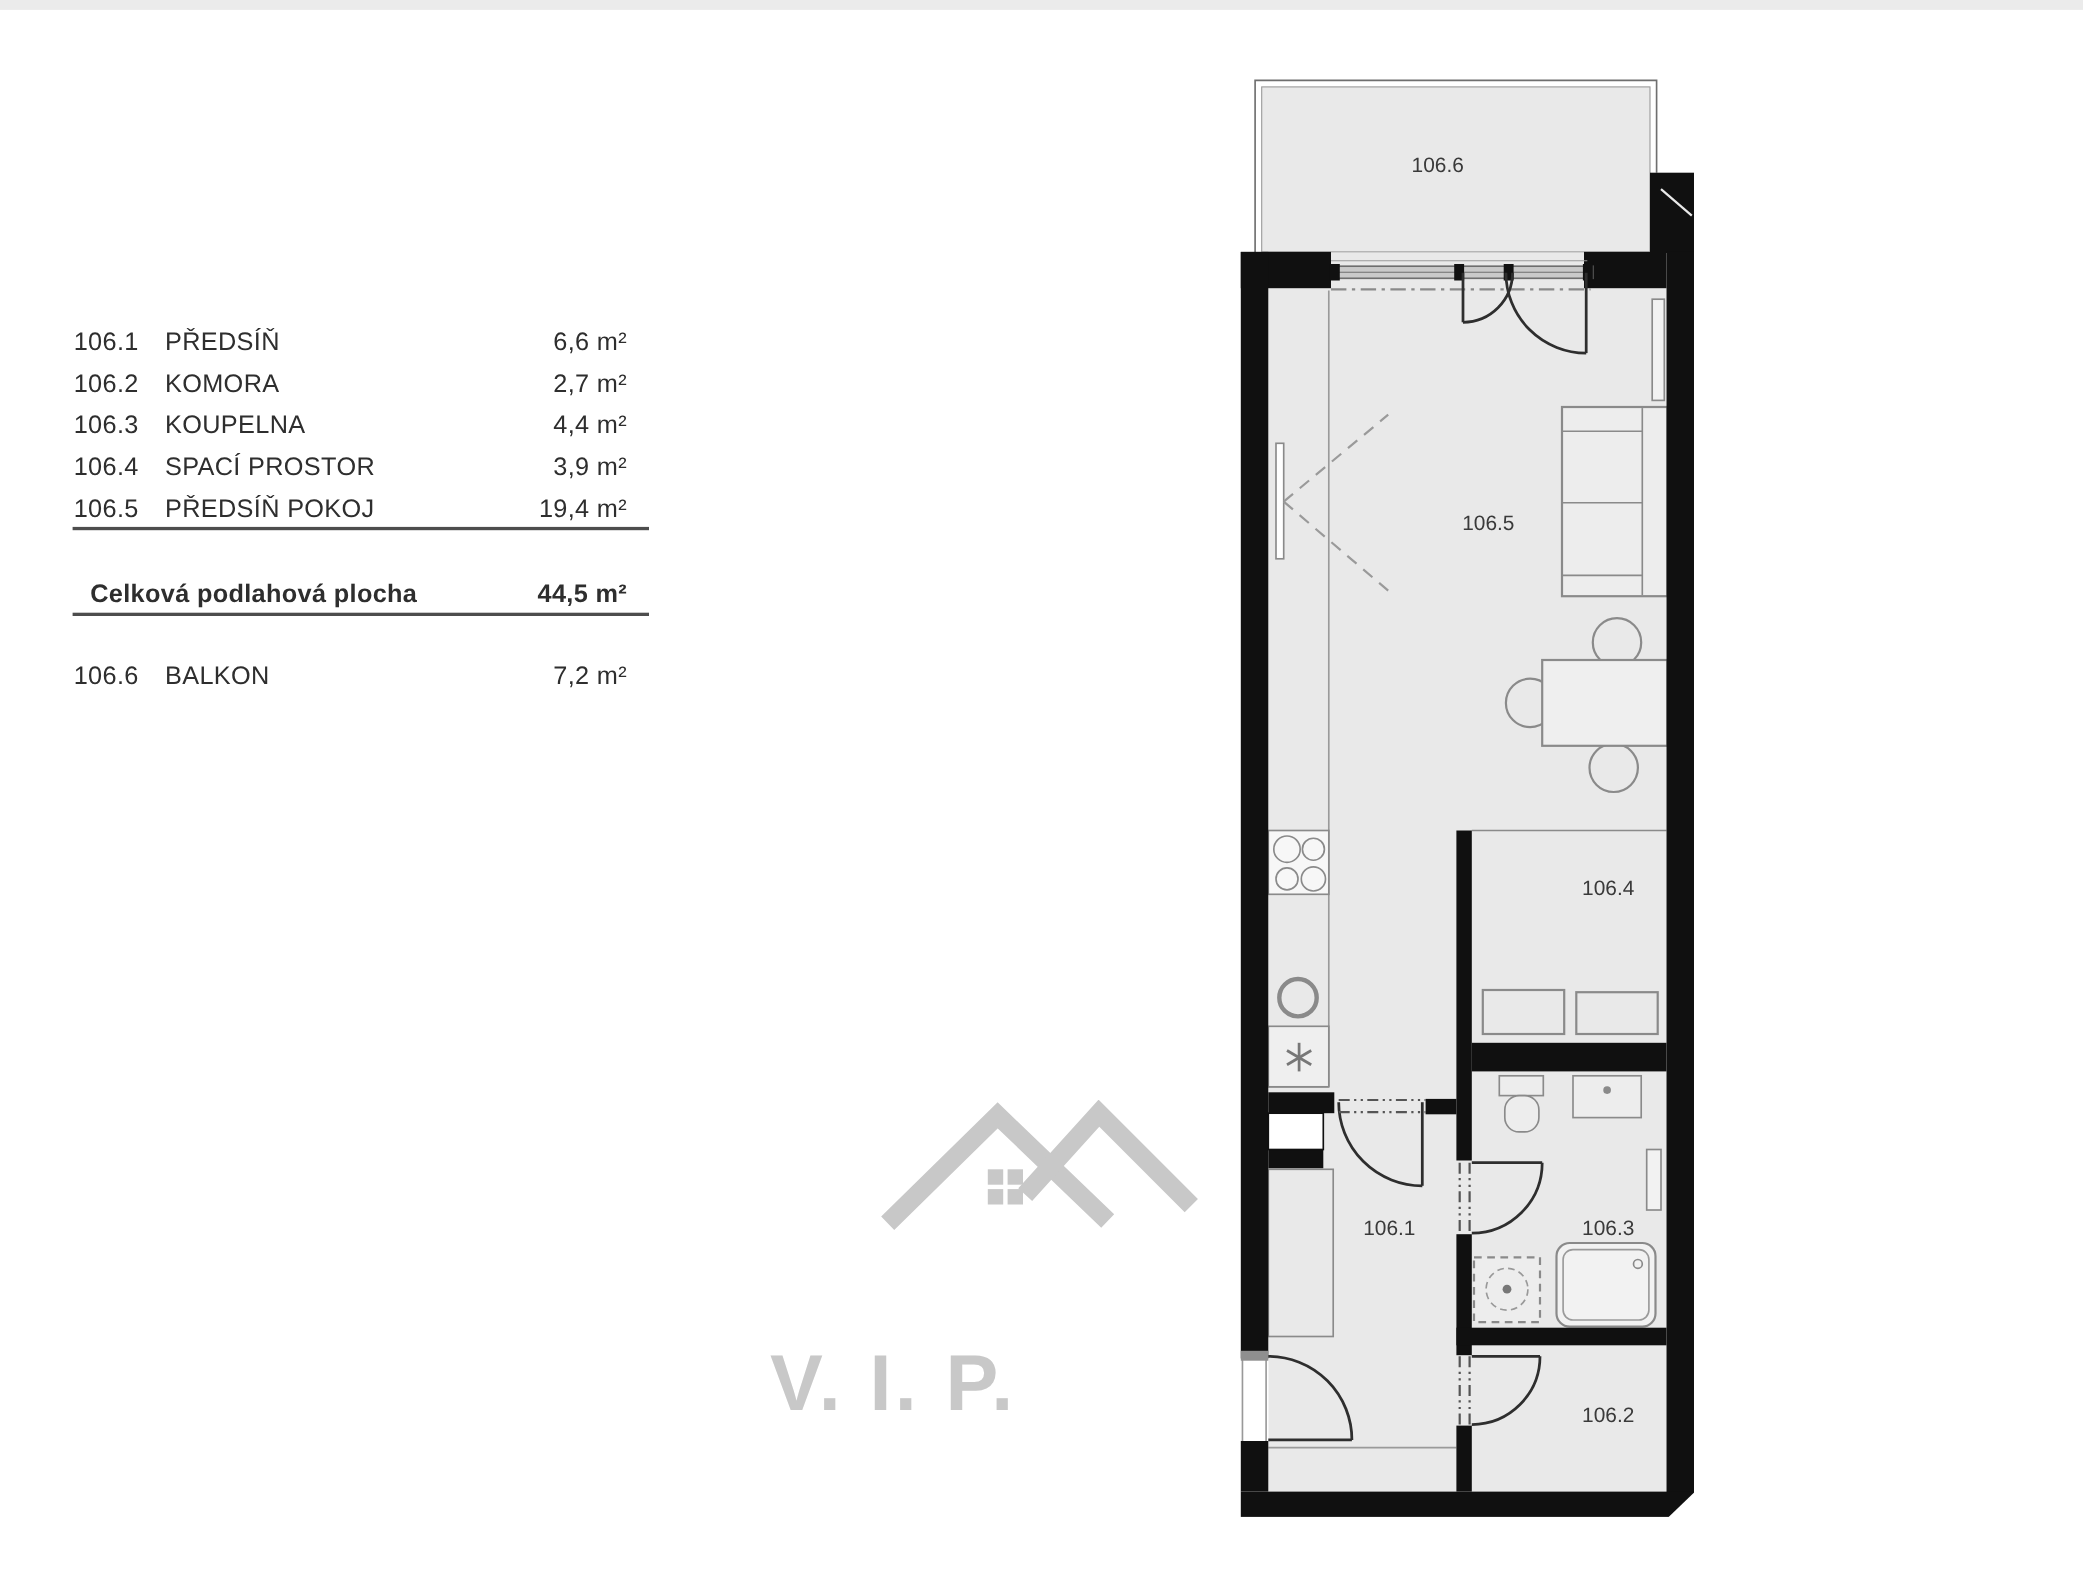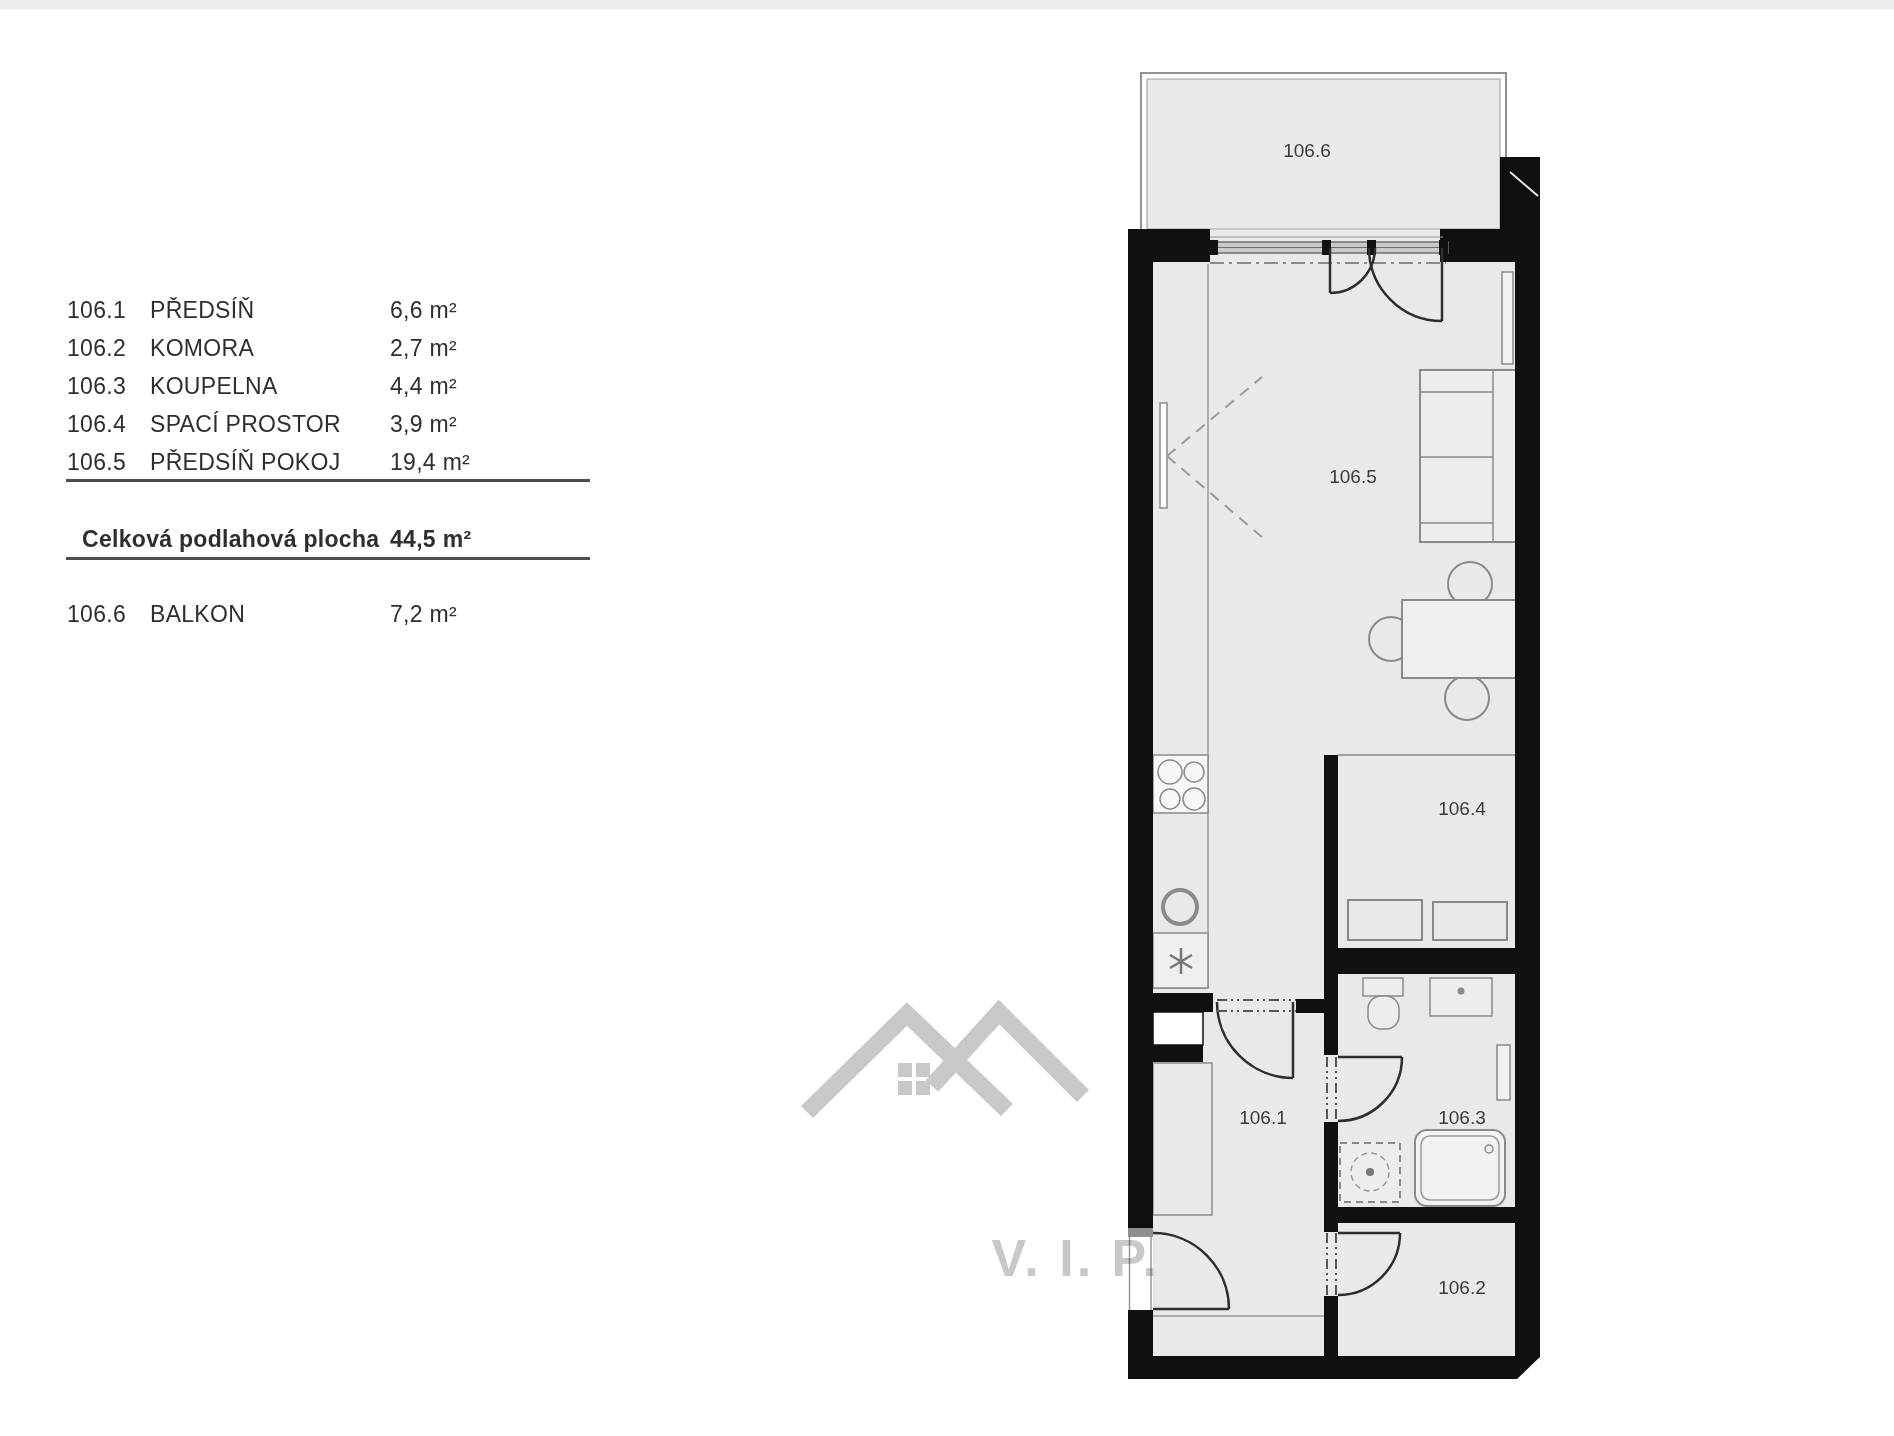--- a/index.html
+++ b/index.html
@@ -11,7 +11,7 @@
   .lrow{position:absolute;height:30px;line-height:30px;font-size:23px;letter-spacing:.3px;}
   .lcode{position:absolute;left:67px;width:90px;}
   .lname{position:absolute;left:150px;width:260px;white-space:nowrap;}
-  .larea{position:absolute;left:390px;width:180px;white-space:nowrap;}
+  .larea{position:absolute;left:390px;width:180px;text-align:right;white-space:nowrap;}
   .lrule{position:absolute;left:66px;width:524px;height:2.5px;background:#4d4d4d;}
   .bold{font-weight:bold;}
   .totlabel{position:absolute;left:82px;width:340px;white-space:nowrap;}

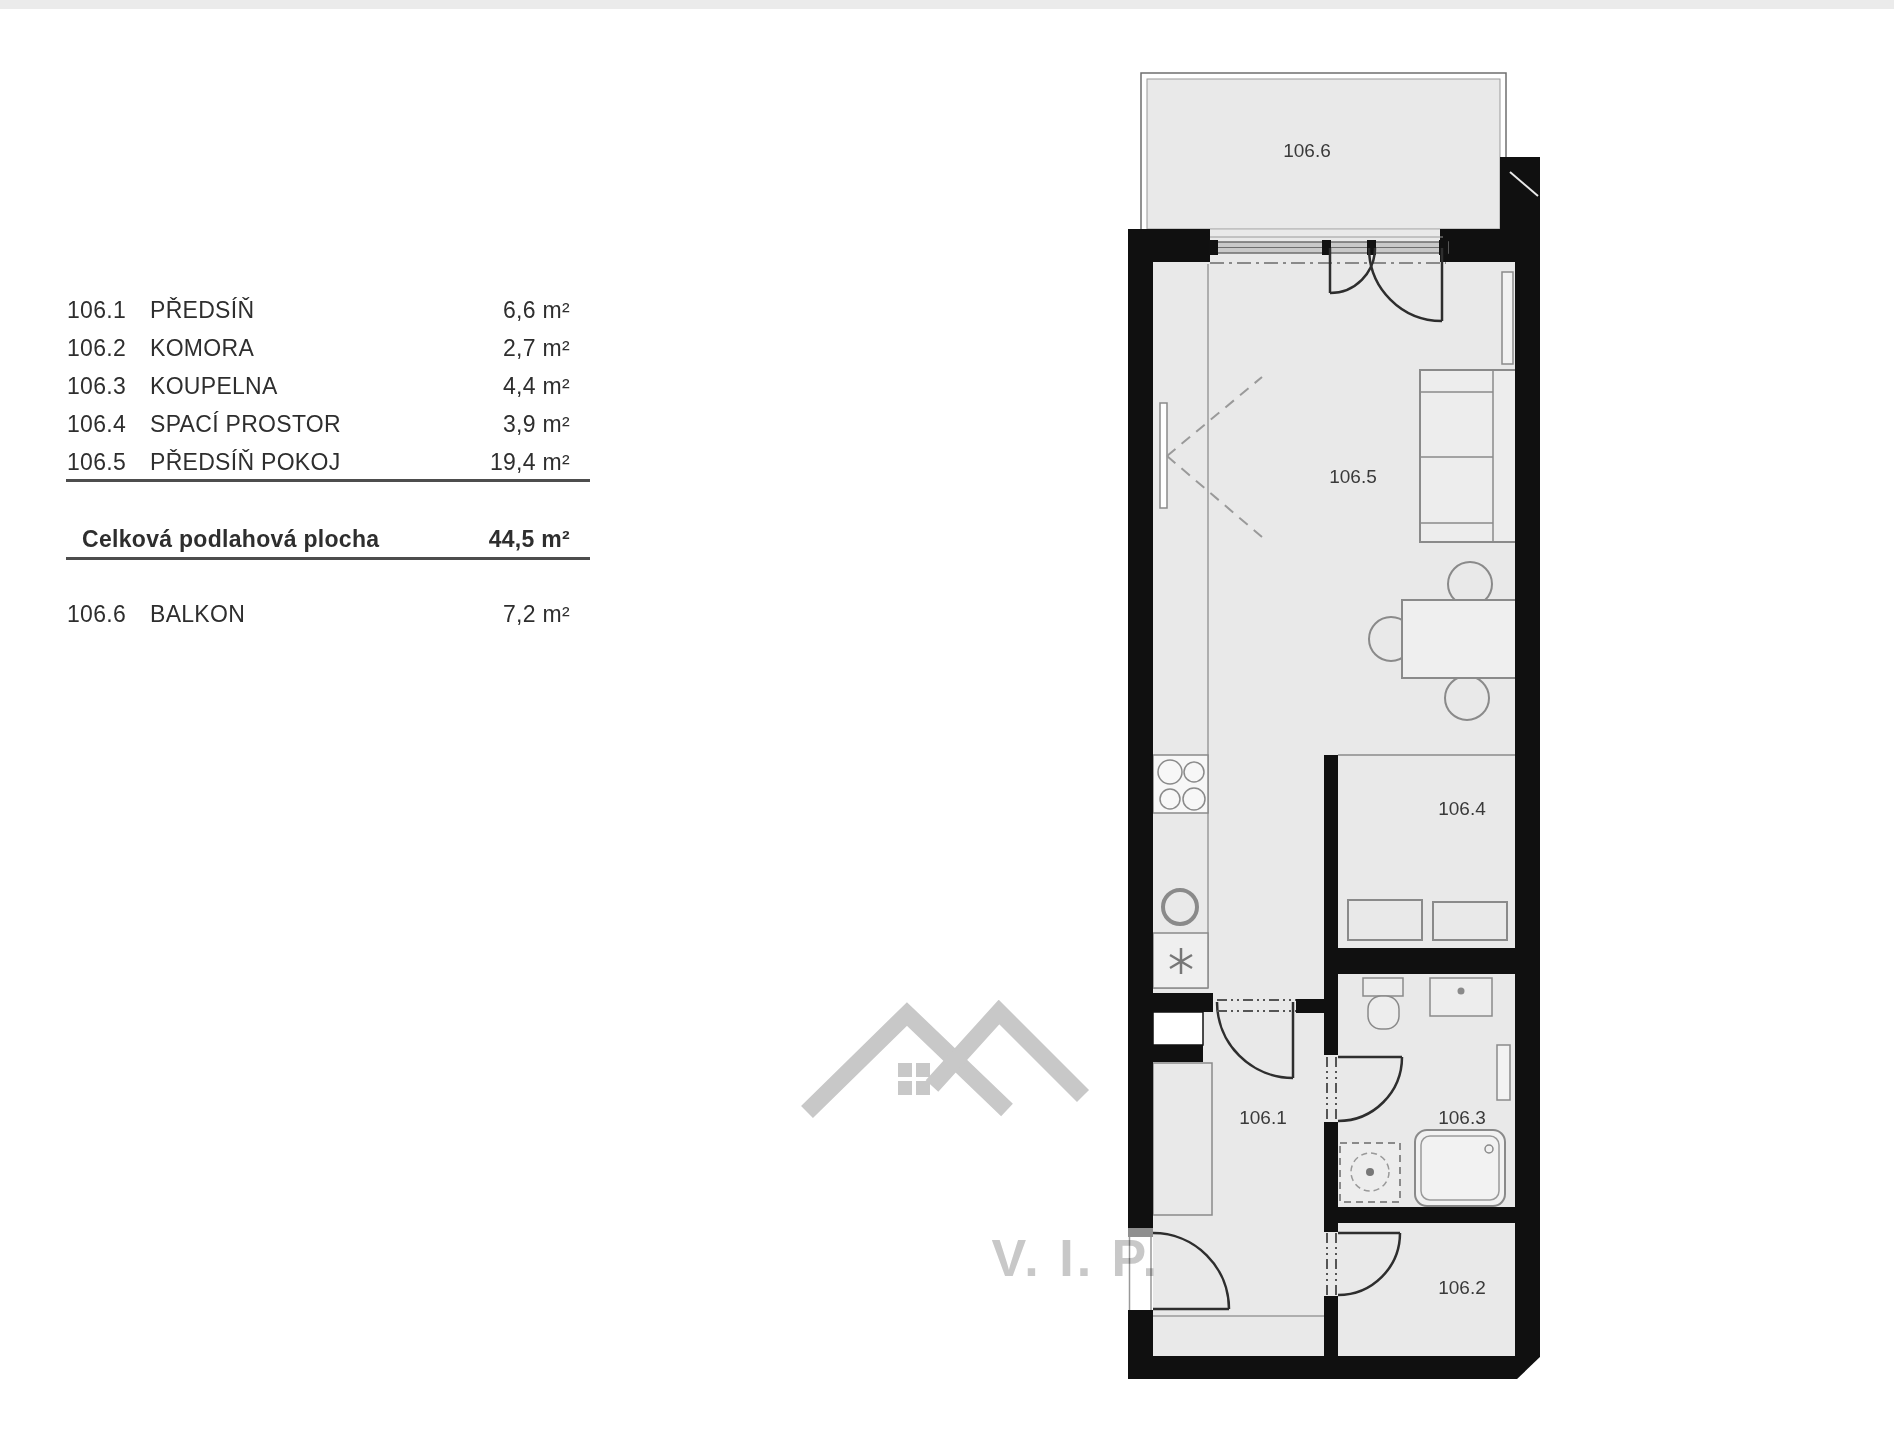--- a/index.html
+++ b/index.html
@@ -24,8 +24,8 @@
       mix-blend-mode:multiply;}
   .wm-title{position:absolute;left:704px;top:1088px;width:456px;text-align:center;
       font-size:126px;font-weight:bold;color:#c8c8c8;letter-spacing:1px;line-height:126px;}
-  .wm-sub{position:absolute;left:700px;top:1218px;width:460px;text-align:right;
-      font-size:52px;font-weight:bold;color:#c8c8c8;letter-spacing:3px;line-height:80px;}
+  .wm-sub{position:absolute;left:700px;top:1218px;width:460px;text-align:left;
+      font-size:72px;font-weight:bold;color:#c8c8c8;letter-spacing:3px;line-height:80px;}
   .wm-icon{position:absolute;left:795px;top:1000px;}
 </style>
 </head>

